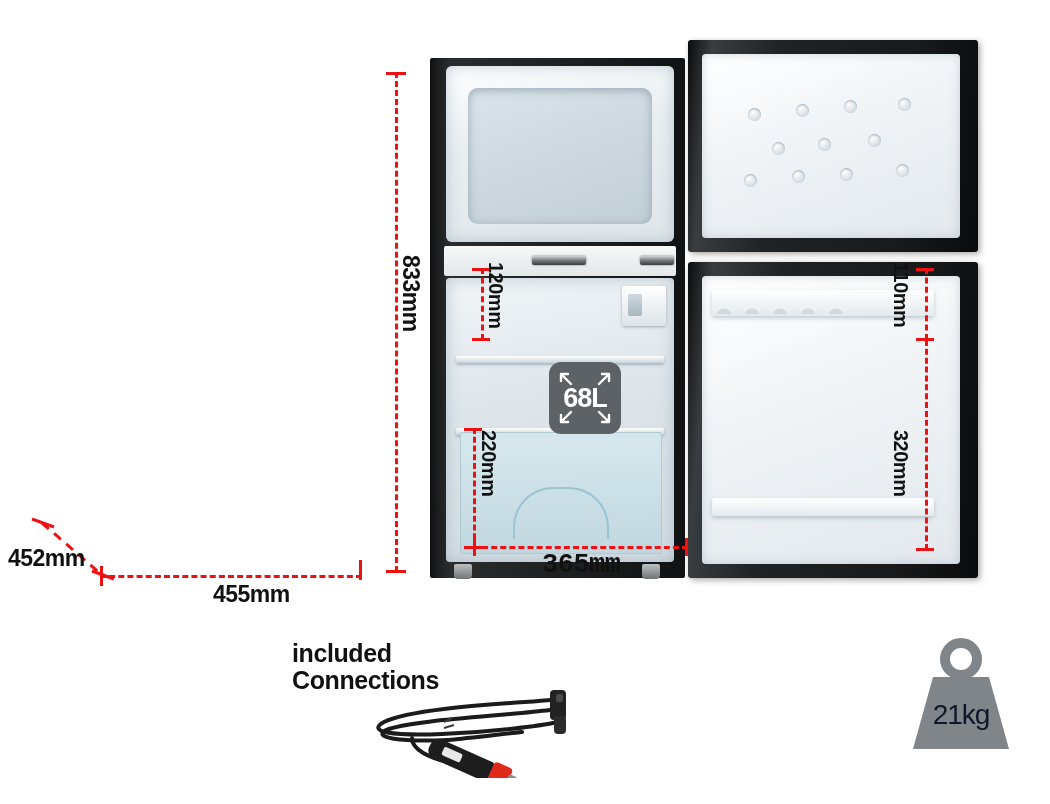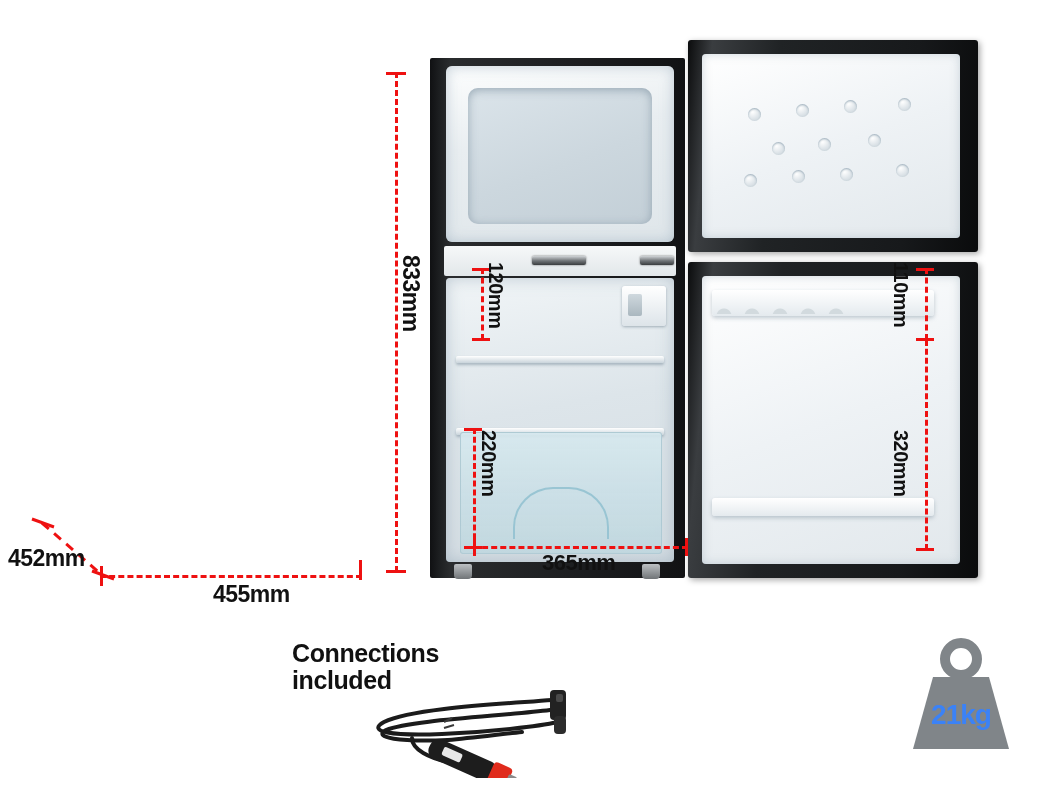--- a/index.html
+++ b/index.html
@@ -301,6 +301,17 @@
   </div>
 
 
+  <div class="vol-badge" style="left:549px; top:362px;">
+    <svg class="arrows" viewBox="0 0 72 72">
+      <g class="arw" stroke-linecap="round" stroke-linejoin="round">
+        <path d="M22 22 L12 12 M12 12 L12 19 M12 12 L19 12"></path>
+        <path d="M50 22 L60 12 M60 12 L60 19 M60 12 L53 12"></path>
+        <path d="M22 50 L12 60 M12 60 L12 53 M12 60 L19 60"></path>
+        <path d="M50 50 L60 60 M60 60 L60 53 M60 60 L53 60"></path>
+      </g>
+    </svg>
+    <span>68L</span>
+  </div>
 
   <div class="abs dashline-v" style="left:481px; top:268px; height:72px;"></div>
   <div class="abs tick-h" style="left:472px; top:268px; width:18px;"></div>

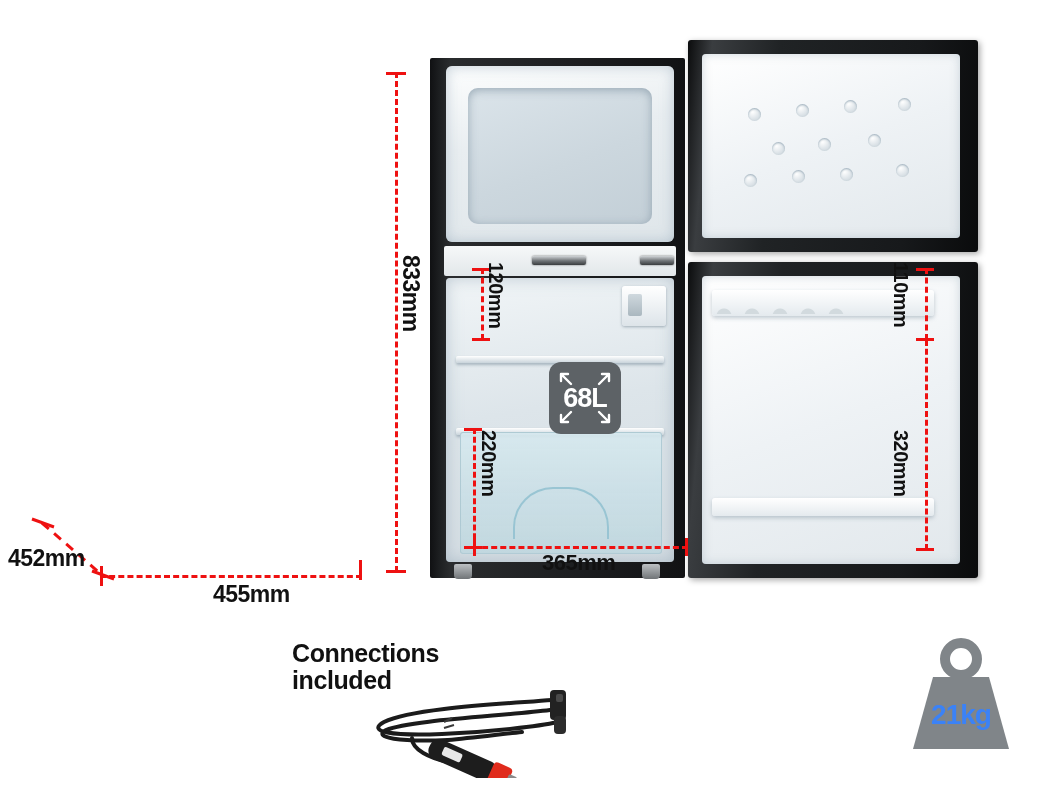--- a/index.html
+++ b/index.html
@@ -326,7 +326,7 @@
   <div class="abs dashline-h" style="left:473px; top:546px; width:215px;"></div>
   <div class="abs tick-v" style="left:473px; top:538px; height:18px;"></div>
   <div class="abs tick-v" style="left:685px; top:538px; height:18px;"></div>
-  <div class="abs dimtext" style="left:542px; top:550px; font-size:22px;">365mm</div>
+  <div class="abs dimtext" style="left:542px; top:550px; font-size:27px;font-family:Liberation Mono, monospace;">365mm</div>
 
   <div class="abs dashline-v" style="left:925px; top:268px; height:72px;"></div>
   <div class="abs tick-h" style="left:916px; top:268px; width:18px;"></div>

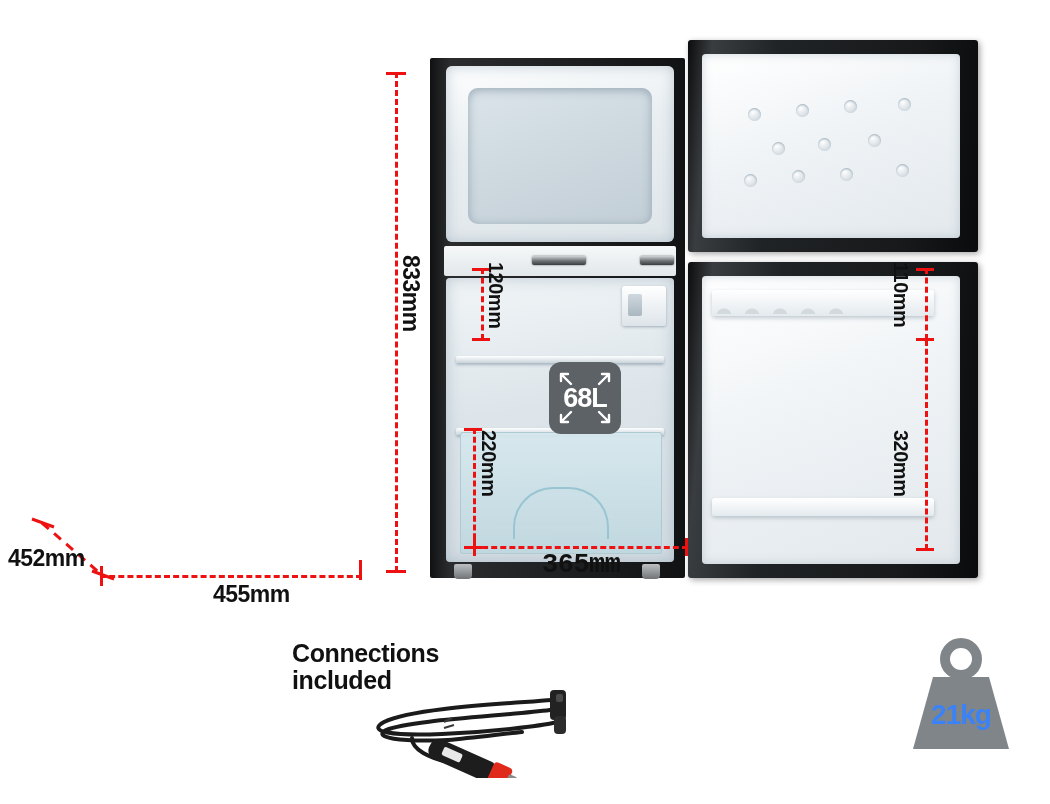--- a/index.html
+++ b/index.html
@@ -338,8 +338,8 @@
   <div class="abs dimtext vert" style="left:912px; top:430px; font-size:20px;">320mm</div>
 
   <div class="conn-title">
+    <div>included</div>
     <div>Connections</div>
-    <div>included</div>
   </div>
 
   <svg class="abs" style="left:352px; top:678px; width:230px; height:100px;">

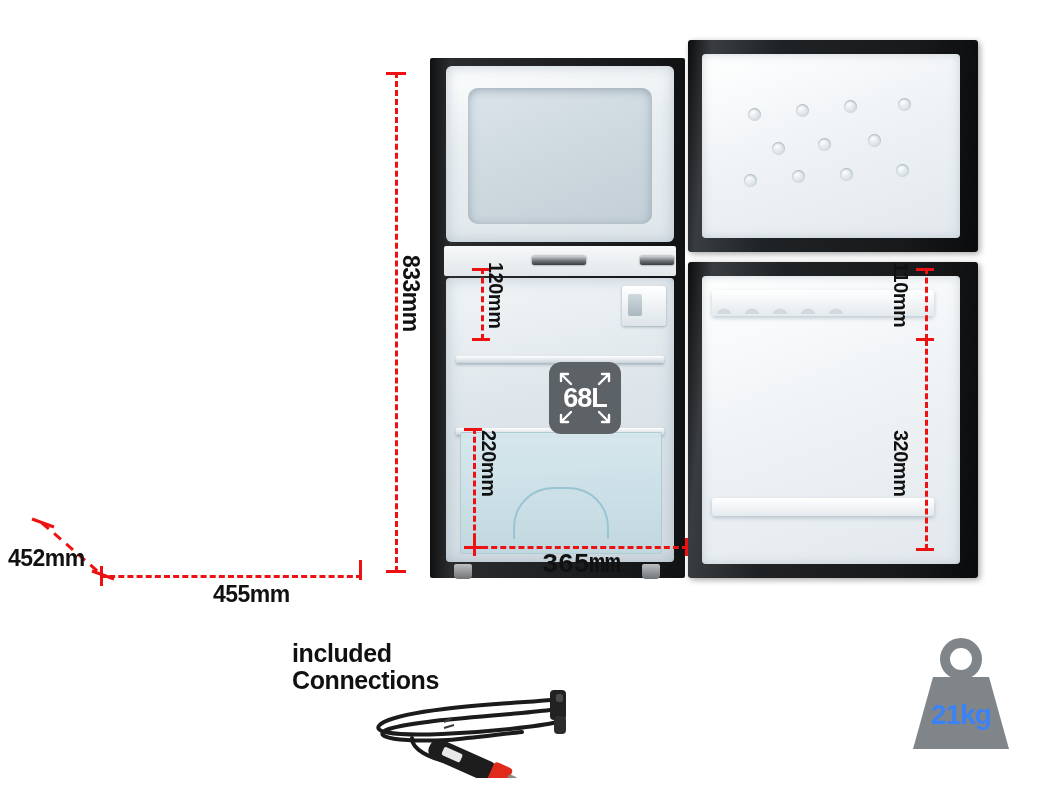--- a/index.html
+++ b/index.html
@@ -220,7 +220,7 @@
   .weight-wrap { position:absolute; left:905px; top:637px; width:112px; height:118px; }
   .weight-text {
     position:absolute; left:0; right:0; top:62px;
-    text-align:center; color:#3b82f6; font-weight:bold; font-size:28px;
+    text-align:center; color:#0f172a; font-weight:normal; font-size:28px;
     letter-spacing:-1px;
   }
 </style>

